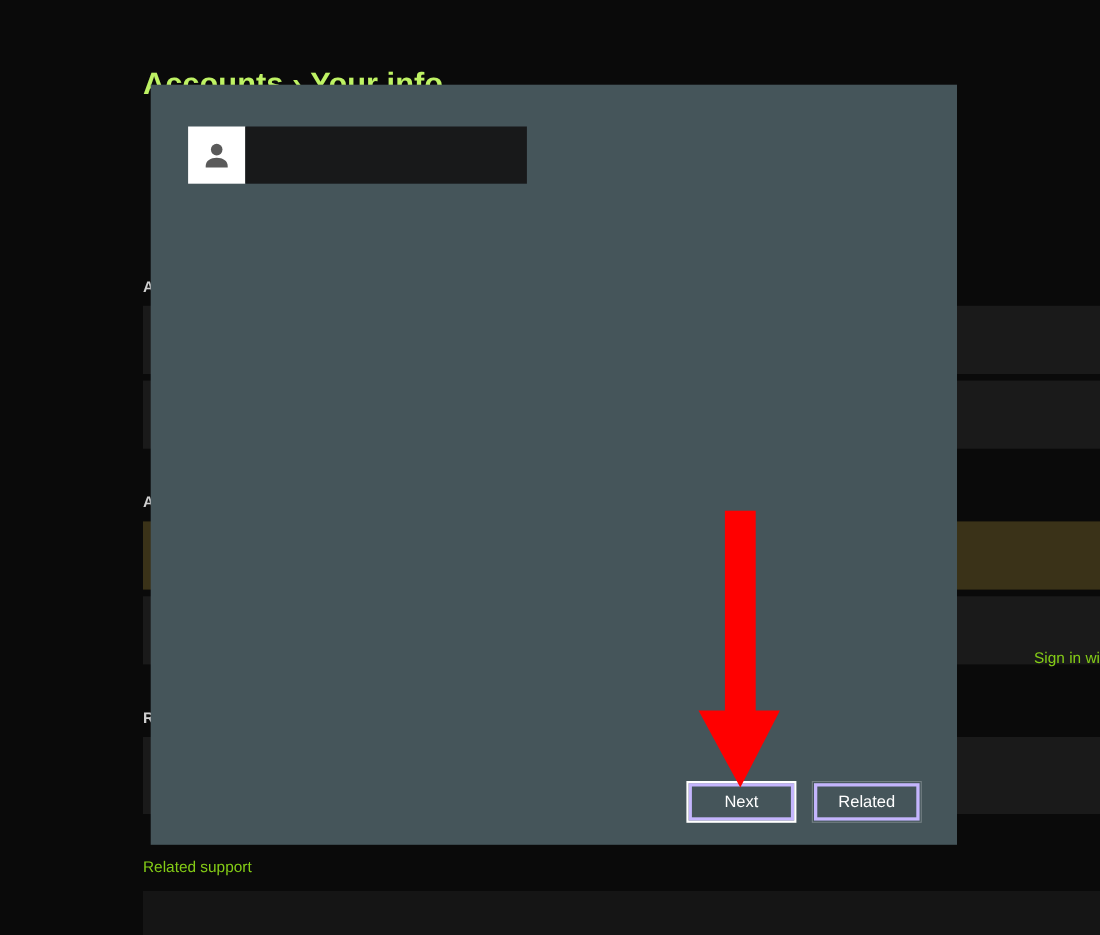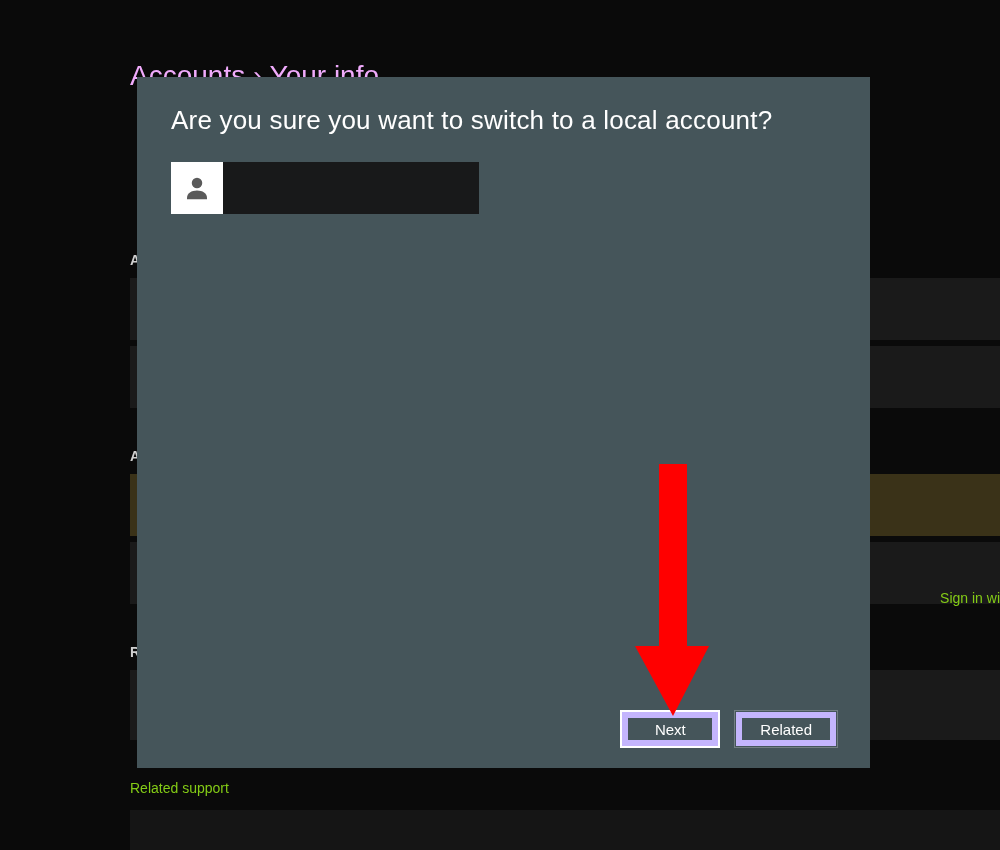--- a/index.html
+++ b/index.html
@@ -21,9 +21,9 @@
       padding: 60px 0 0 130px;
     }
     .bg-header {
-      color: #f0abfc;
+      color: #bef264;
       font-size: 28px;
-      font-weight: 400;
+      font-weight: 700;
       margin-bottom: 40px;
     }
     .bg-section-label {

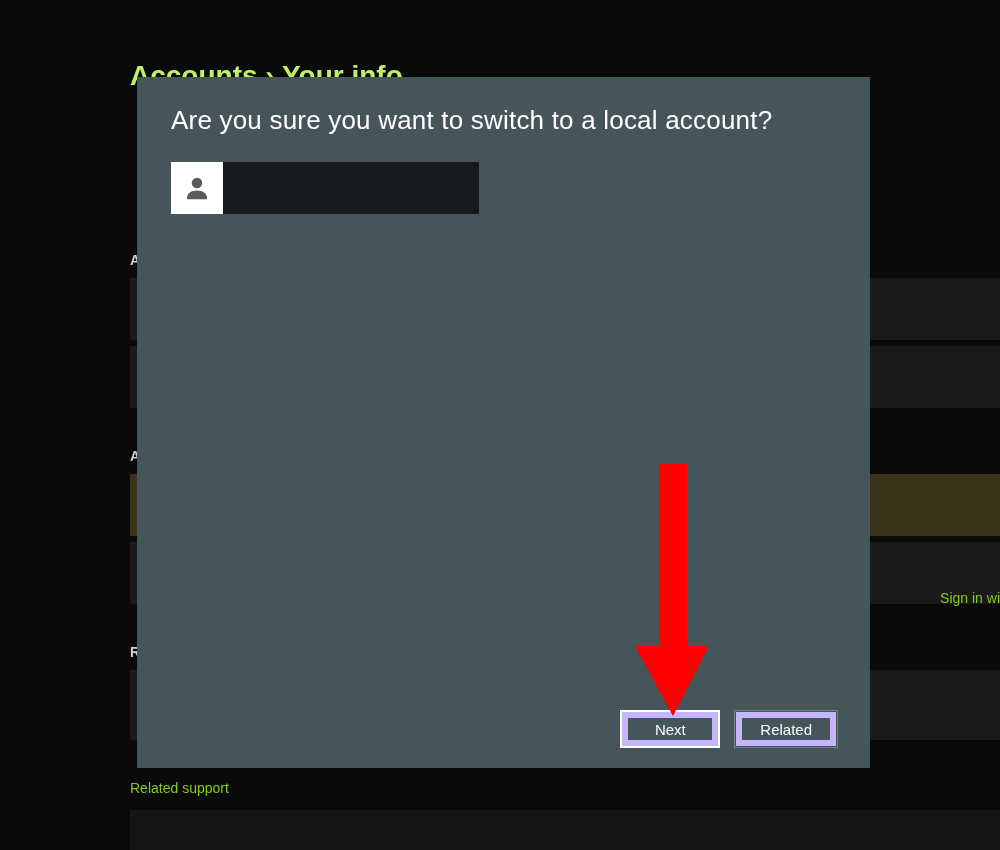--- a/index.html
+++ b/index.html
@@ -178,7 +178,6 @@
 <div class="bg-signin">Sign in wi</div>
 
 <div class="modal">
-  <div class="modal-title">Are you sure you want to switch to a local account?</div>
   <div class="modal-body">
   </div>
 

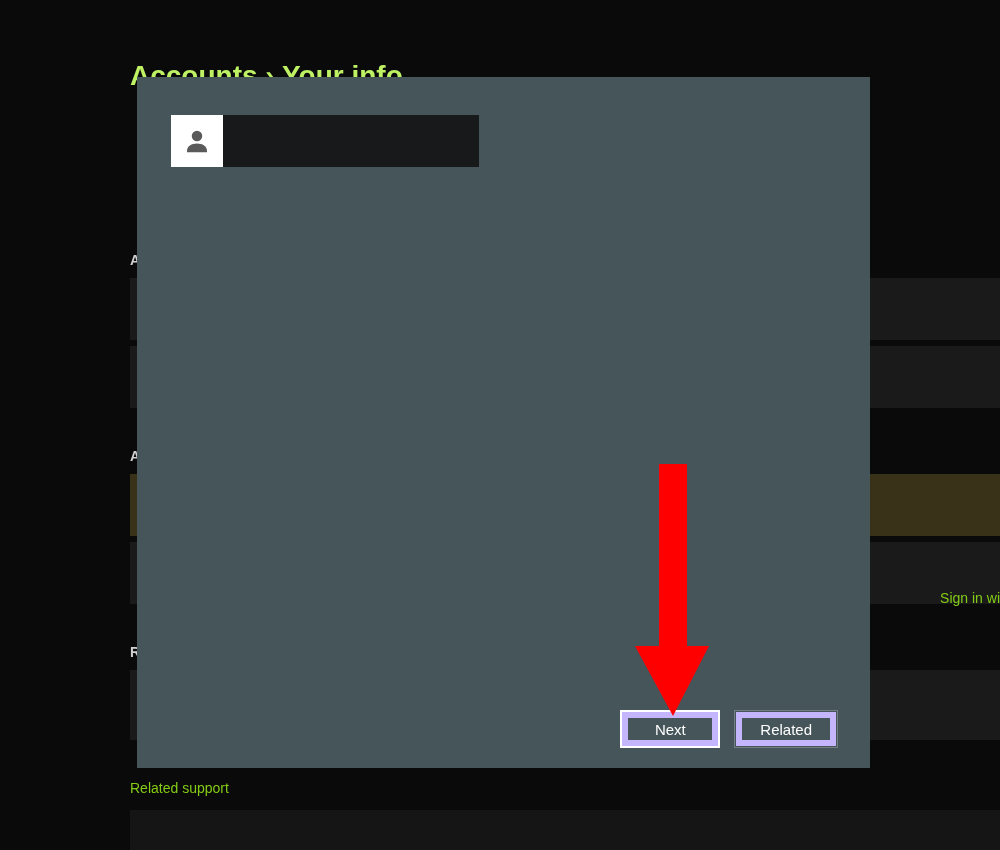--- a/index.html
+++ b/index.html
@@ -123,7 +123,7 @@
       min-width: 96px;
       height: 34px;
       background: transparent;
-      border: 6px solid #c4b5fd;
+      border: 3px solid #c4b5fd;
       outline: 1px solid rgba(255,255,255,0.25);
       outline-offset: 1px;
       color: #ffffff;

